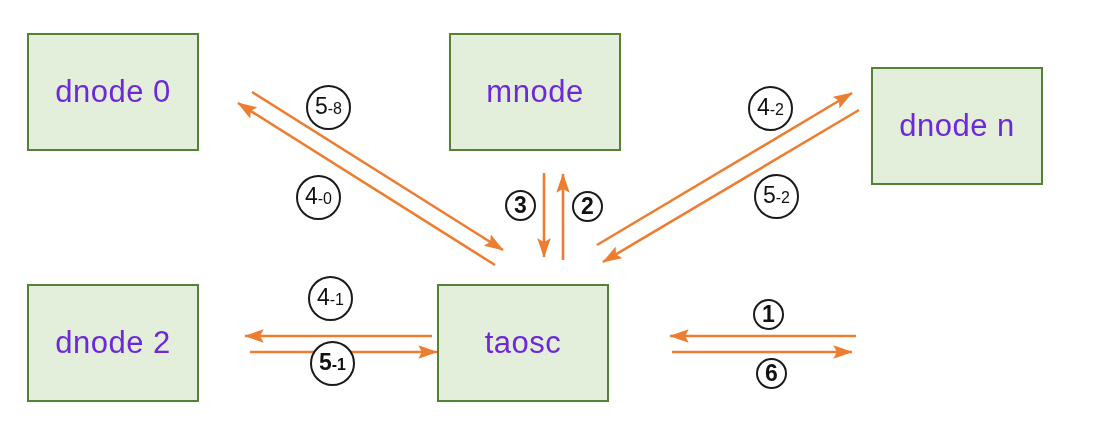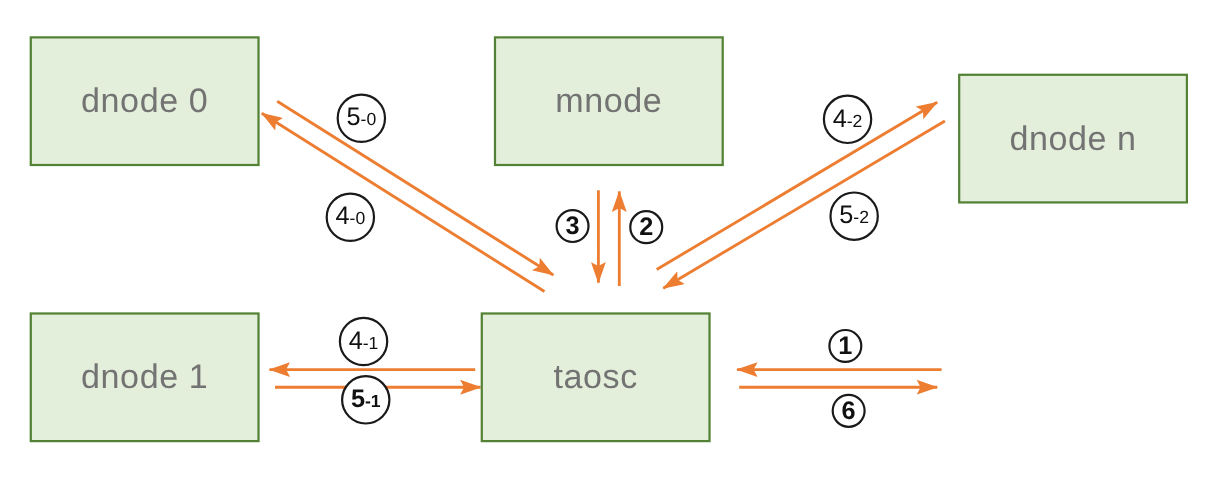--- a/index.html
+++ b/index.html
@@ -24,7 +24,7 @@
   }
   .node {
     position: absolute;
-    width: 209px;
+    width: 172px;
     height: 118px;
     box-sizing: border-box;
     background: #e3efda;
@@ -33,7 +33,7 @@
     align-items: center;
     justify-content: center;
     font-size: 31px;
-    color: #737373;
+    color: #6d28d9;
     letter-spacing: 0.5px;
   }
   .lbl {

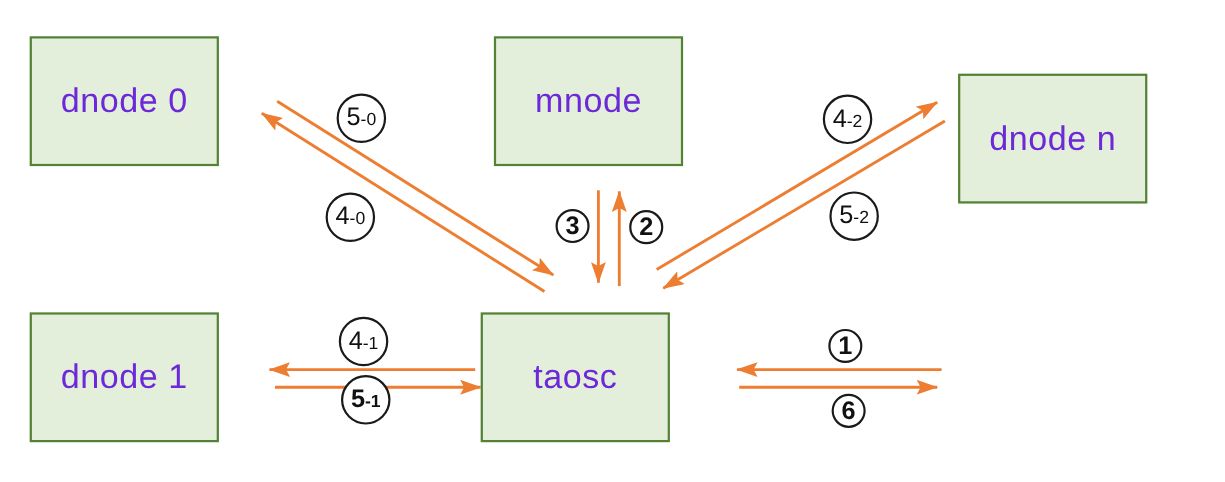--- a/index.html
+++ b/index.html
@@ -100,7 +100,7 @@
   <div class="node" style="left:27px;  top:284px;">dnode 1</div>
   <div class="node" style="left:437px; top:284px;">taosc</div>
 
-  <div class="lbl lbl-lg" style="left:306px; top:85px;">5-0</div>
+  <div class="lbl lbl-lg" style="left:306px; top:85px;">5-8</div>
   <div class="lbl lbl-lg" style="left:296px; top:175px;">4-0</div>
   <div class="lbl lbl-sm" style="left:505px; top:190px;">3</div>
   <div class="lbl lbl-sm" style="left:572px; top:191px;">2</div>

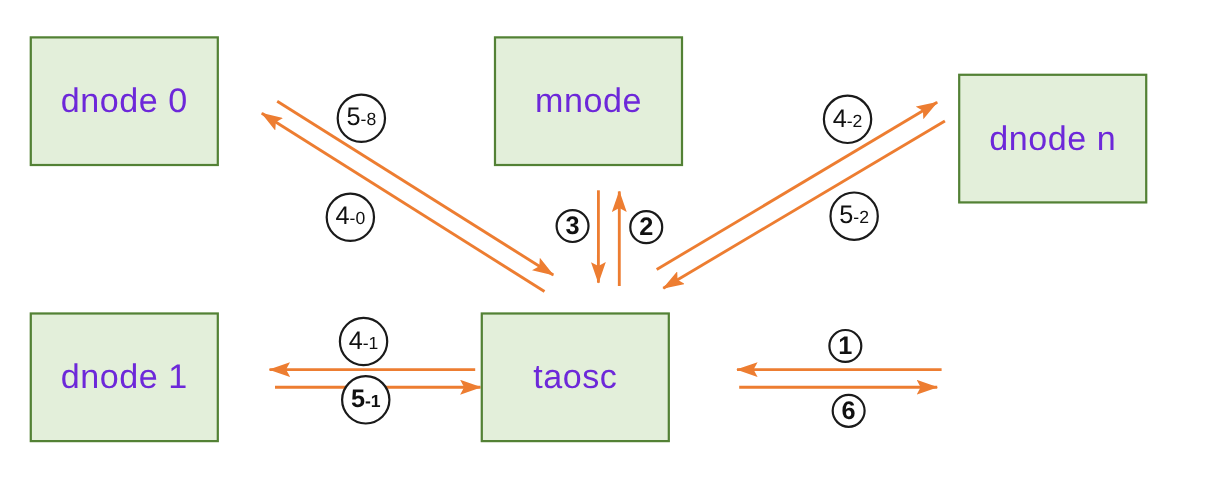--- a/index.html
+++ b/index.html
@@ -106,7 +106,7 @@
   <div class="lbl lbl-sm" style="left:572px; top:191px;">2</div>
   <div class="lbl lbl-lg" style="left:748px; top:86px;">4-2</div>
   <div class="lbl lbl-lg" style="left:754px; top:174px;">5-2</div>
-  <div class="lbl lbl-lg" style="left:308px; top:288px;">4-1</div>
+  <div class="lbl lbl-lg" style="left:308px; top:276px;">4-1</div>
   <div class="lbl lbl-lg" style="left:310px; top:341px;font-weight:bold;">5-1</div>
   <div class="lbl lbl-sm" style="left:753px; top:299px;">1</div>
   <div class="lbl lbl-sm" style="left:756px; top:358px;">6</div>

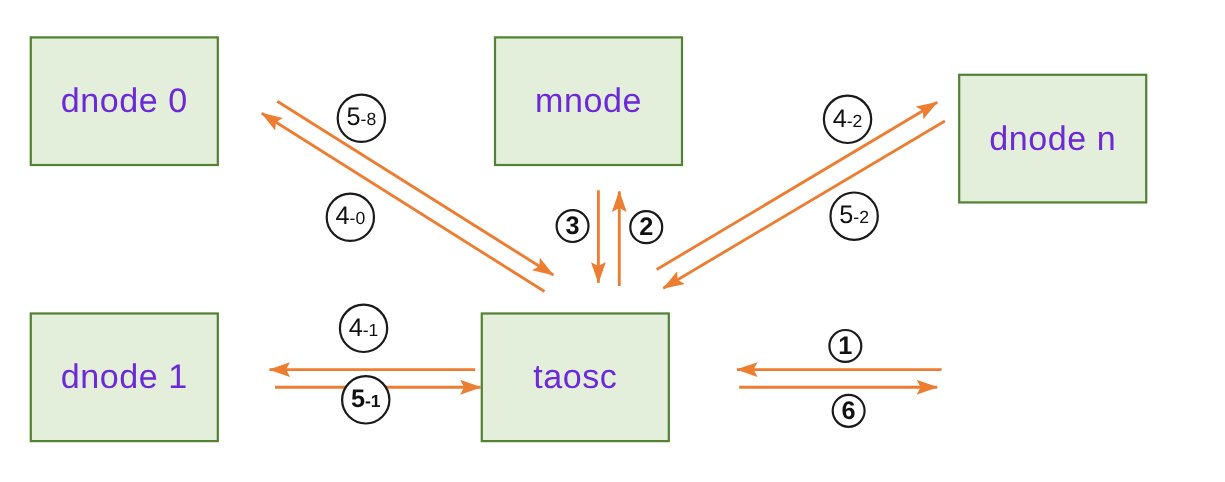--- a/index.html
+++ b/index.html
@@ -97,7 +97,7 @@
   <div class="node" style="left:27px;  top:33px;">dnode 0</div>
   <div class="node" style="left:449px; top:33px;">mnode</div>
   <div class="node" style="left:871px; top:33px;margin-top:34px;">dnode n</div>
-  <div class="node" style="left:27px;  top:284px;">dnode 1</div>
+  <div class="node" style="left:27px;  top:284px;">dnode 2</div>
   <div class="node" style="left:437px; top:284px;">taosc</div>
 
   <div class="lbl lbl-lg" style="left:306px; top:85px;">5-8</div>

